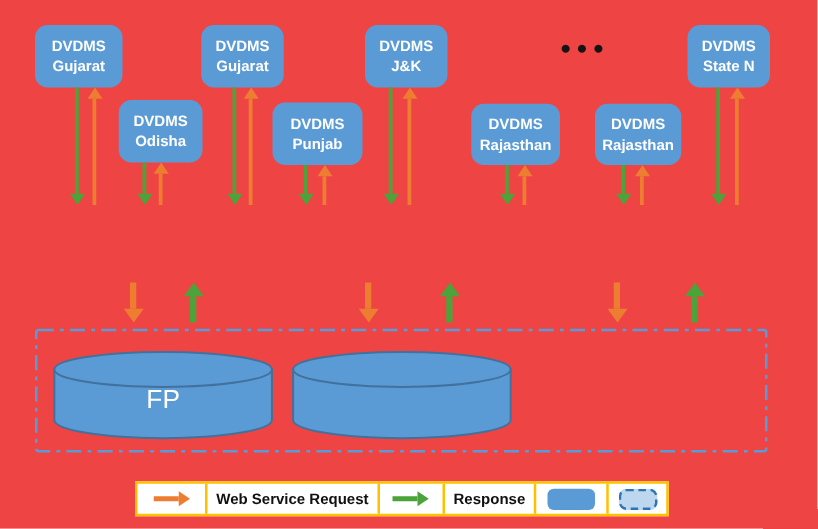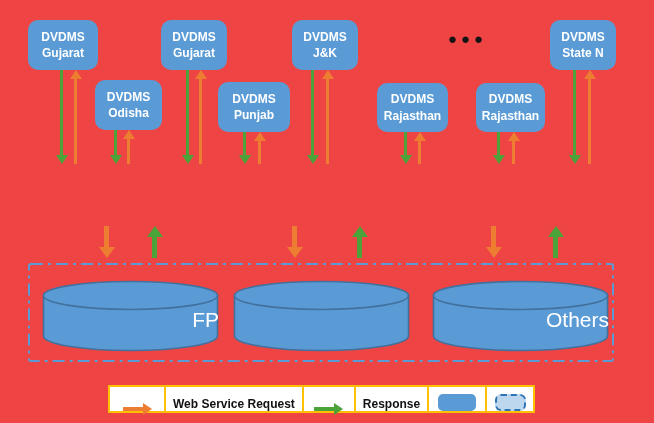--- a/index.html
+++ b/index.html
@@ -43,7 +43,7 @@
   
   .cyl{position:absolute;width:177px;height:72px;}
   .cyl svg{position:absolute;left:0;top:0;}
-  .cyl .label{position:absolute;left:0;right:0;top:28px;text-align:right;
+  .cyl .label{position:absolute;left:0;right:0;top:28px;text-align:center;
               color:#ffffff;font-size:21px;}
 
   

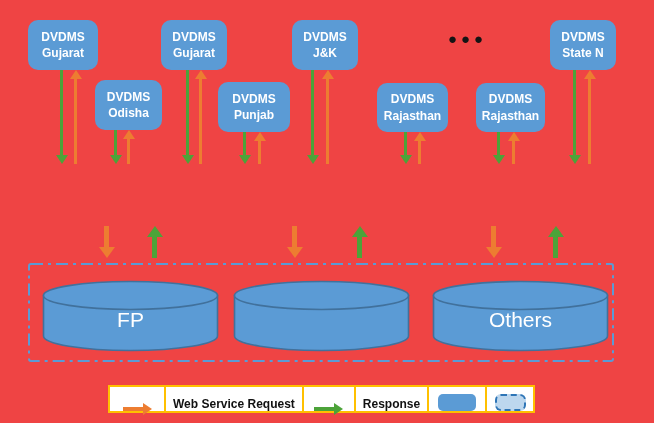--- a/index.html
+++ b/index.html
@@ -143,13 +143,6 @@
       <ellipse cx="88.5" cy="15.5" rx="87" ry="14" fill="#5B9BD5" stroke="#41719C" stroke-width="1.6"></ellipse>
     </svg>
   </div>
-  <div class="cyl" style="left:432px;top:280px">
-    <svg width="177" height="72" viewBox="0 0 177 72">
-      <path d="M1.5,15.5 L1.5,56 A87,14.5 0 0 0 175.5,56 L175.5,15.5 Z" fill="#5B9BD5" stroke="#41719C" stroke-width="1.6"></path>
-      <ellipse cx="88.5" cy="15.5" rx="87" ry="14" fill="#5B9BD5" stroke="#41719C" stroke-width="1.6"></ellipse>
-    </svg>
-    <div class="label">Others</div>
-  </div>
 
   <div class="legend">
     <div class="cell" style="width:40px">

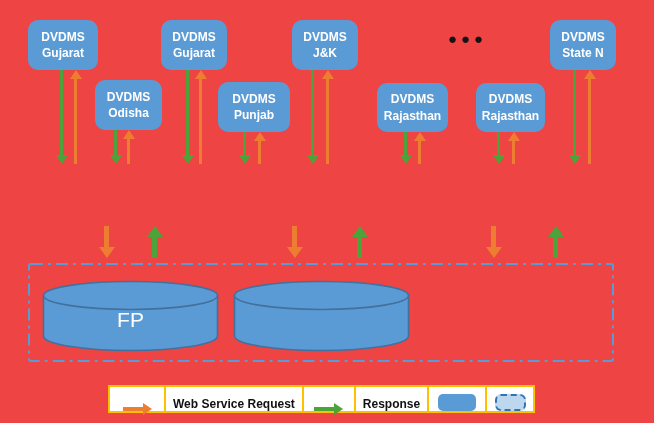--- a/index.html
+++ b/index.html
@@ -49,7 +49,7 @@
   
   .legend{position:absolute;left:108px;top:385px;height:28px;display:flex;
           align-items:stretch;border:2px solid #FFC000;background:#fff;box-sizing:border-box;}
-  .legend .cell{display:flex;align-items:flex-end;justify-content:center;
+  .legend .cell{display:flex;align-items:center;justify-content:center;
                 border-left:2px solid #FFC000;padding:0 7px;}
   .legend .cell:first-child{border-left:none;}
   .legend .lbl{font-weight:bold;font-size:12px;color:#111;white-space:nowrap;}

